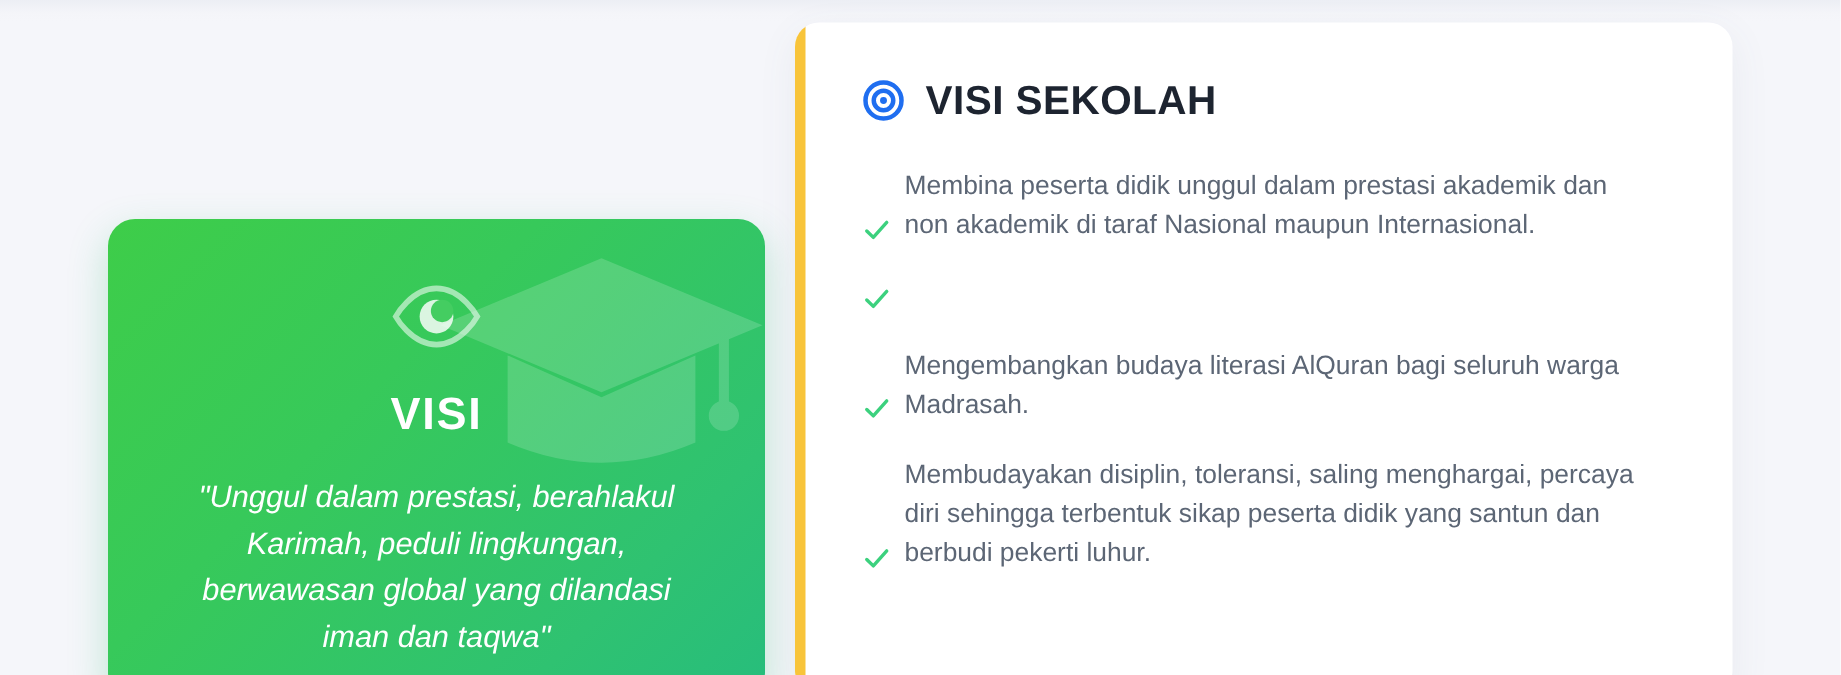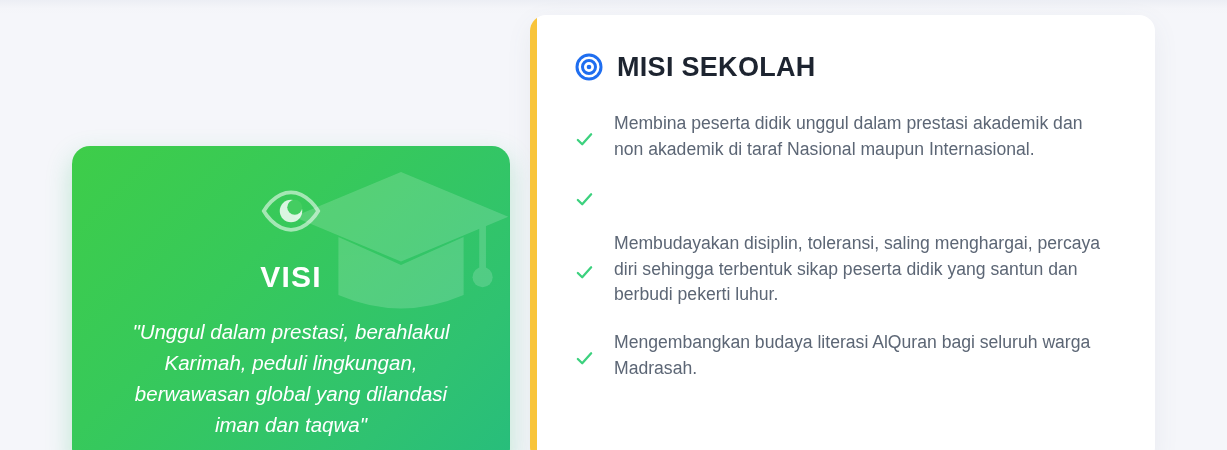--- a/index.html
+++ b/index.html
@@ -199,7 +199,7 @@
           <circle cx="14" cy="14" r="6.5" fill="none" stroke="#1f6ef0" stroke-width="3"></circle>
           <circle cx="14" cy="14" r="2.3" fill="#1f6ef0"></circle>
         </svg>
-        <div class="misi-title">MISI SEKOLAH</div>
+        <div class="misi-title">VISI SEKOLAH</div>
       </div>
 
       <ul class="misi-list">

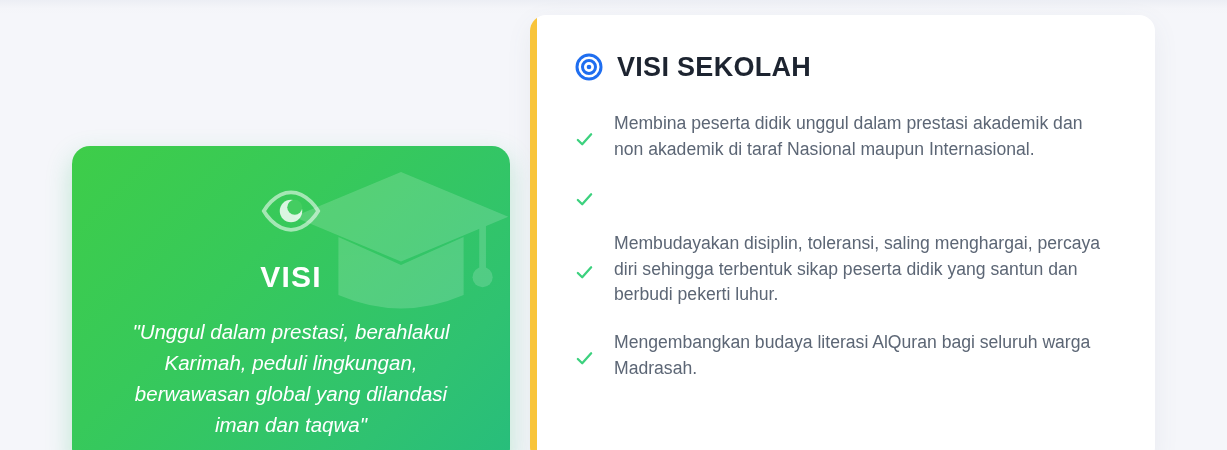--- a/index.html
+++ b/index.html
@@ -137,8 +137,8 @@
 
   .misi-item {
     display: flex;
-    align-items: center;
-    gap: 20px;
+    align-items: flex-end;
+    gap: 9px;
     margin-bottom: 22px;
   }
 

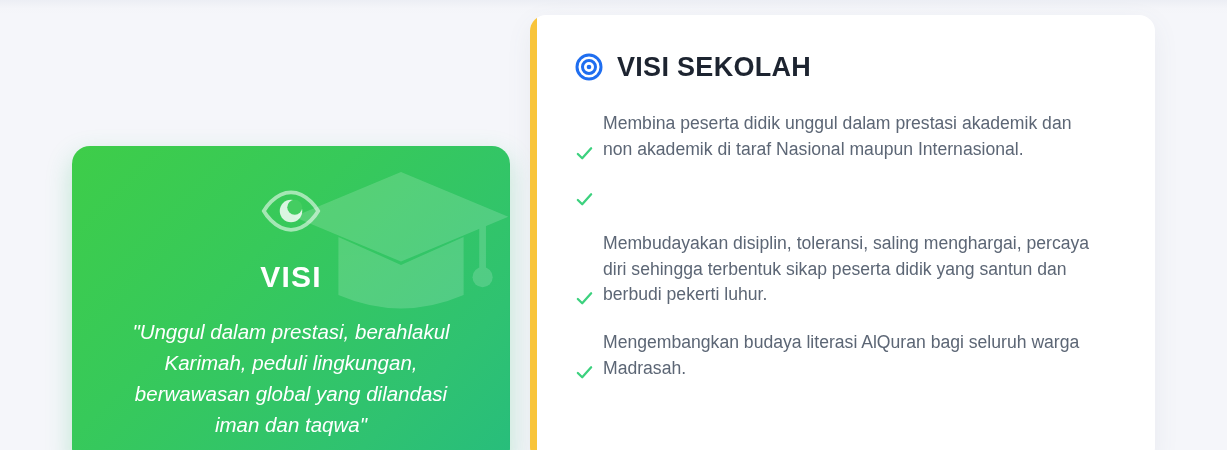--- a/index.html
+++ b/index.html
@@ -221,14 +221,14 @@
           <svg class="check-icon" viewBox="0 0 20 20" xmlns="http://www.w3.org/2000/svg">
             <path d="M3 10.5 L7.6 15 L17 4.5" fill="none" stroke="#3cd17e" stroke-width="2.4" stroke-linecap="round" stroke-linejoin="round"></path>
           </svg>
+          <div class="misi-text">Mengembangkan budaya literasi AlQuran bagi seluruh warga Madrasah.</div>
+        </li>
+
+        <li class="misi-item">
+          <svg class="check-icon" viewBox="0 0 20 20" xmlns="http://www.w3.org/2000/svg">
+            <path d="M3 10.5 L7.6 15 L17 4.5" fill="none" stroke="#3cd17e" stroke-width="2.4" stroke-linecap="round" stroke-linejoin="round"></path>
+          </svg>
           <div class="misi-text">Membudayakan disiplin, toleransi, saling menghargai, percaya diri sehingga terbentuk sikap peserta didik yang santun dan berbudi pekerti luhur.</div>
-        </li>
-
-        <li class="misi-item">
-          <svg class="check-icon" viewBox="0 0 20 20" xmlns="http://www.w3.org/2000/svg">
-            <path d="M3 10.5 L7.6 15 L17 4.5" fill="none" stroke="#3cd17e" stroke-width="2.4" stroke-linecap="round" stroke-linejoin="round"></path>
-          </svg>
-          <div class="misi-text">Mengembangkan budaya literasi AlQuran bagi seluruh warga Madrasah.</div>
         </li>
 
       </ul>

